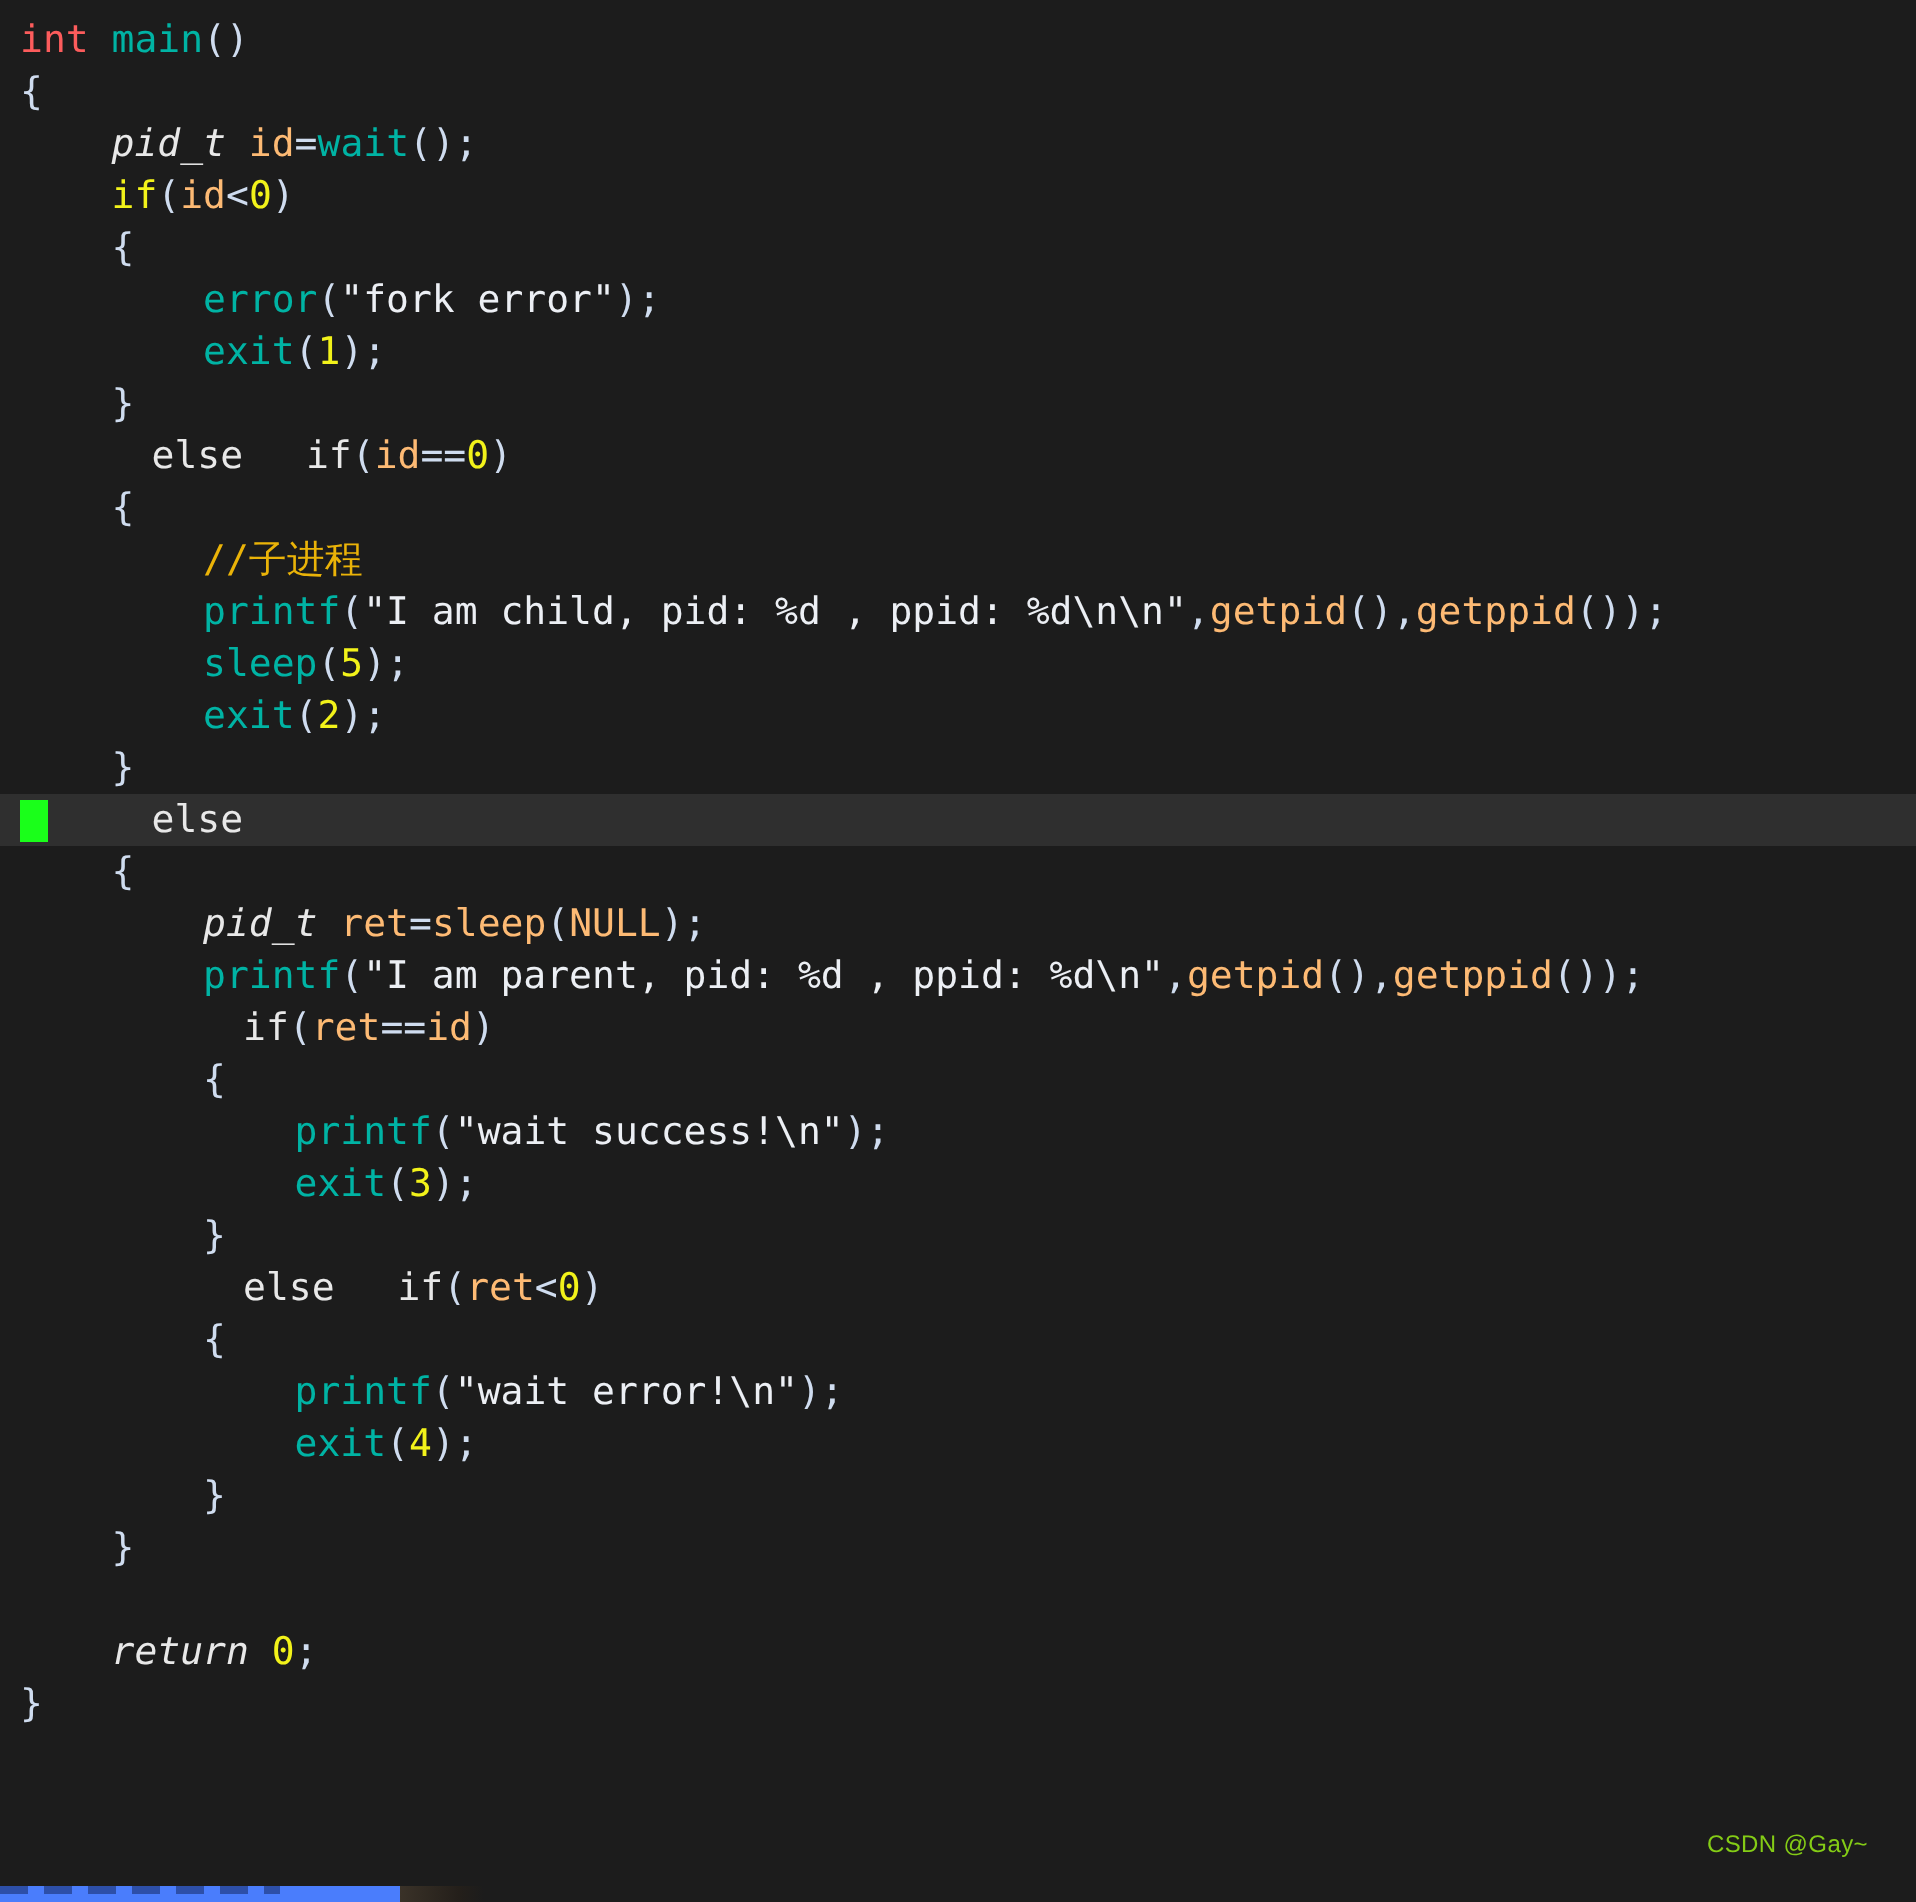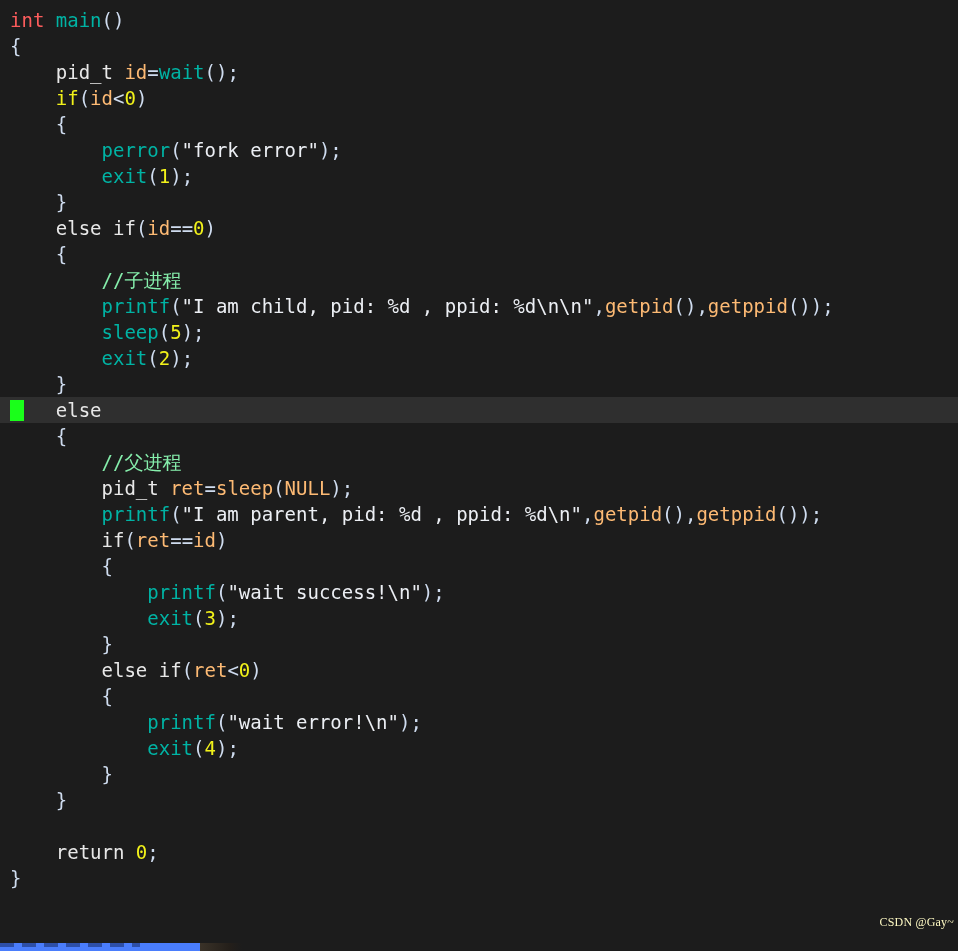--- a/index.html
+++ b/index.html
@@ -51,7 +51,7 @@
   .t-kw-type   { color: #fc5c5c; }  
   .t-fn        { color: #00b3a4; }  
   .t-punct     { color: #cfdcef; }  
-  .t-plain     { color: #e8e8e8; }
+  .t-plain     { color: #e8e8e8; font-style: italic; }
   .t-kw-ctrl   { color: #e8e8e8; }  
   .t-kw-if     { color: #f2f21a; }  
   .t-num       { color: #f2f21a; }  

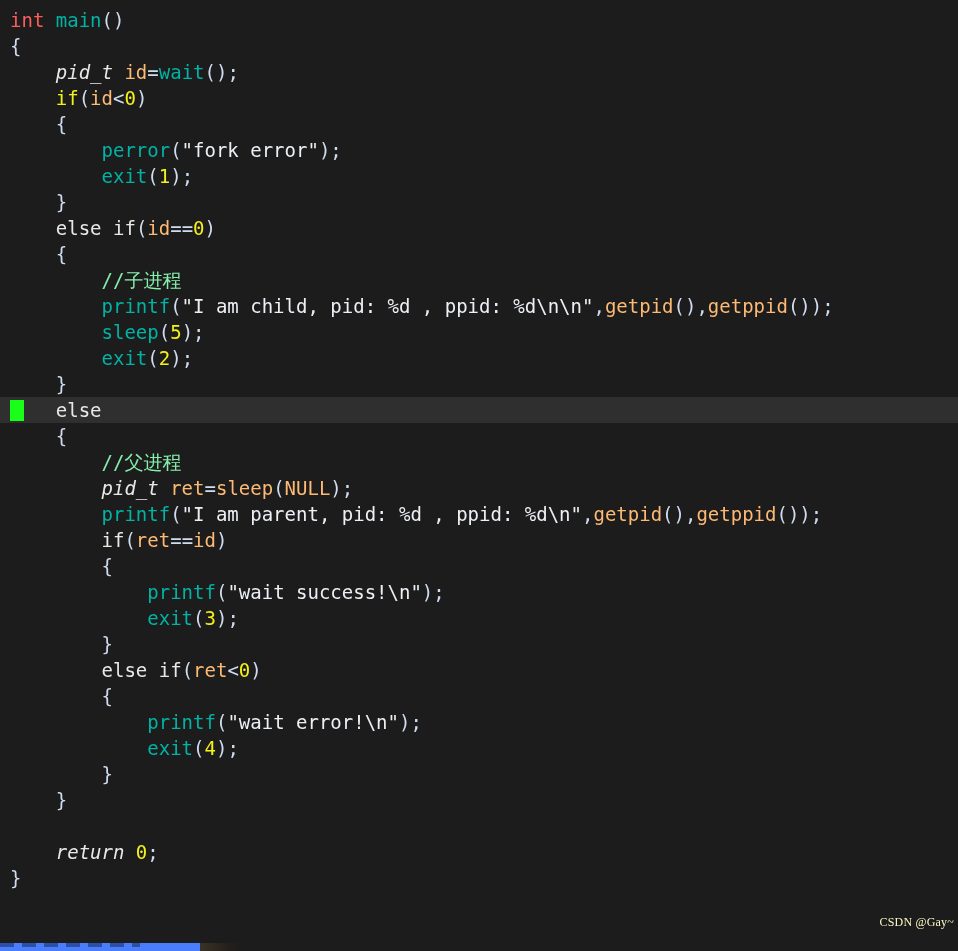--- a/index.html
+++ b/index.html
@@ -116,7 +116,7 @@
       <div class="code-line"><span class="t-plain">    </span><span class="t-plain">pid_t</span><span class="t-id"> id</span><span class="t-punct">=</span><span class="t-fn">wait</span><span class="t-punct">();</span></div>
       <div class="code-line"><span class="t-plain">    </span><span class="t-kw-if">if</span><span class="t-punct">(</span><span class="t-id">id</span><span class="t-punct">&lt;</span><span class="t-num">0</span><span class="t-punct">)</span></div>
       <div class="code-line"><span class="t-plain">    </span><span class="t-punct">{</span></div>
-      <div class="code-line"><span class="t-plain">        </span><span class="t-fn">perror</span><span class="t-punct">(</span><span class="t-str">"fork error"</span><span class="t-punct">);</span></div>
+      <div class="code-line"><span class="t-plain">        </span><span class="t-fn">error</span><span class="t-punct">(</span><span class="t-str">"fork error"</span><span class="t-punct">);</span></div>
       <div class="code-line"><span class="t-plain">        </span><span class="t-fn">exit</span><span class="t-punct">(</span><span class="t-num">1</span><span class="t-punct">);</span></div>
       <div class="code-line"><span class="t-plain">    </span><span class="t-punct">}</span></div>
       <div class="code-line"><span class="t-plain">    </span><span class="t-kw-ctrl">else</span><span class="t-plain"> </span><span class="t-kw-ctrl">if</span><span class="t-punct">(</span><span class="t-id">id</span><span class="t-punct">==</span><span class="t-num">0</span><span class="t-punct">)</span></div>

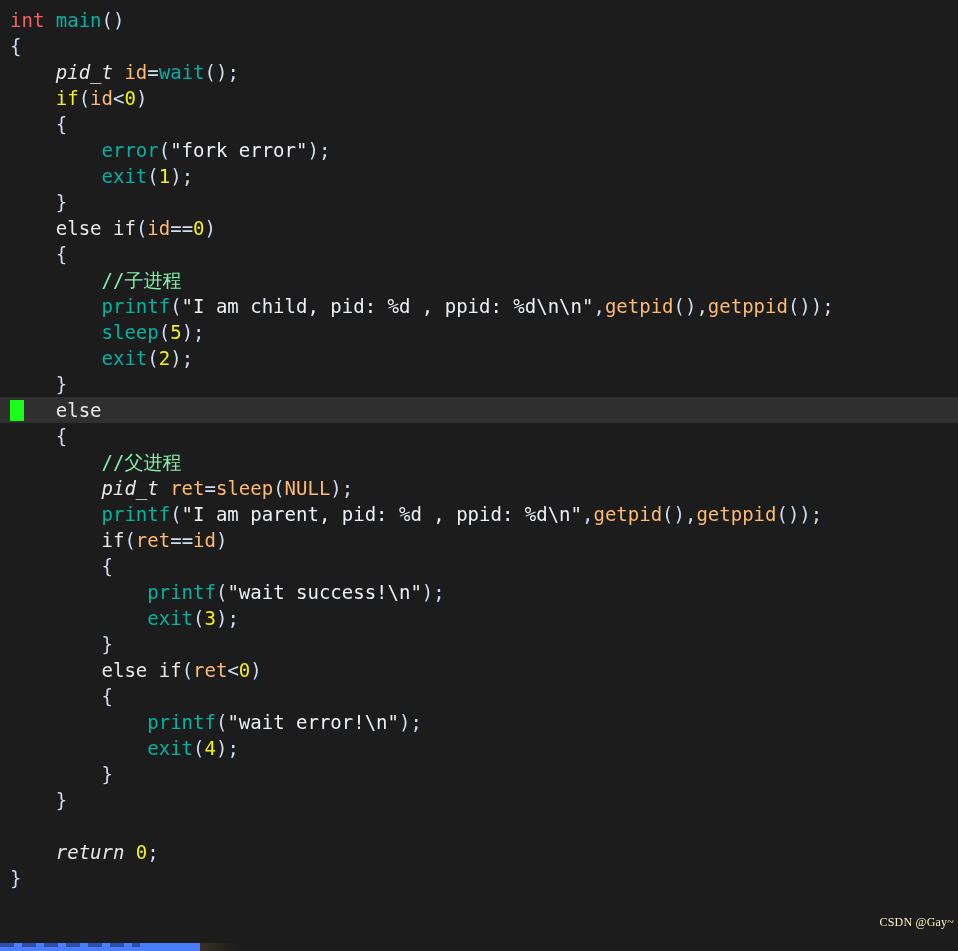--- a/index.html
+++ b/index.html
@@ -52,7 +52,7 @@
   .t-fn        { color: #00b3a4; }  
   .t-punct     { color: #cfdcef; }  
   .t-plain     { color: #e8e8e8; font-style: italic; }
-  .t-kw-ctrl   { color: #e8e8e8; }  
+  .t-kw-ctrl   { color: #e8e8e8; margin-left: 20px; }  
   .t-kw-if     { color: #f2f21a; }  
   .t-num       { color: #f2f21a; }  
   .t-str       { color: #eceff4; }  

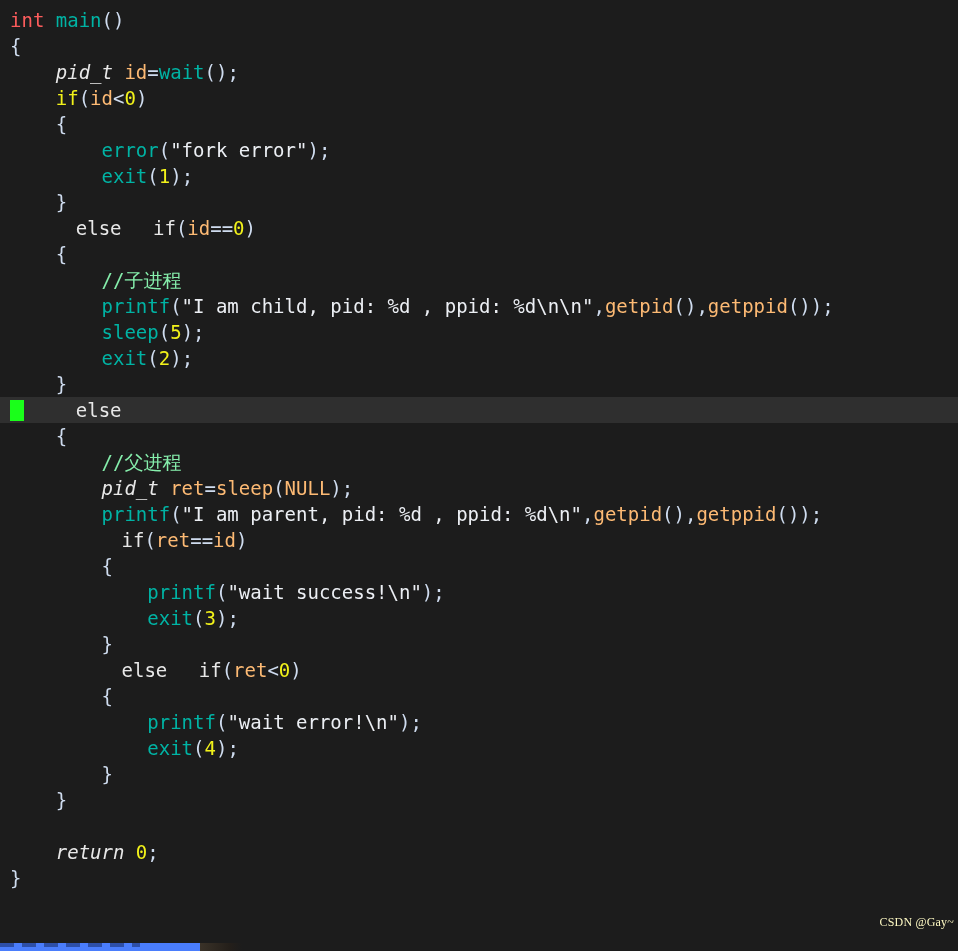--- a/index.html
+++ b/index.html
@@ -56,7 +56,7 @@
   .t-kw-if     { color: #f2f21a; }  
   .t-num       { color: #f2f21a; }  
   .t-str       { color: #eceff4; }  
-  .t-comment   { color: #86efac; }
+  .t-comment   { color: #eab308; }
   .t-id        { color: #fdba74; }
 
   #watermark {

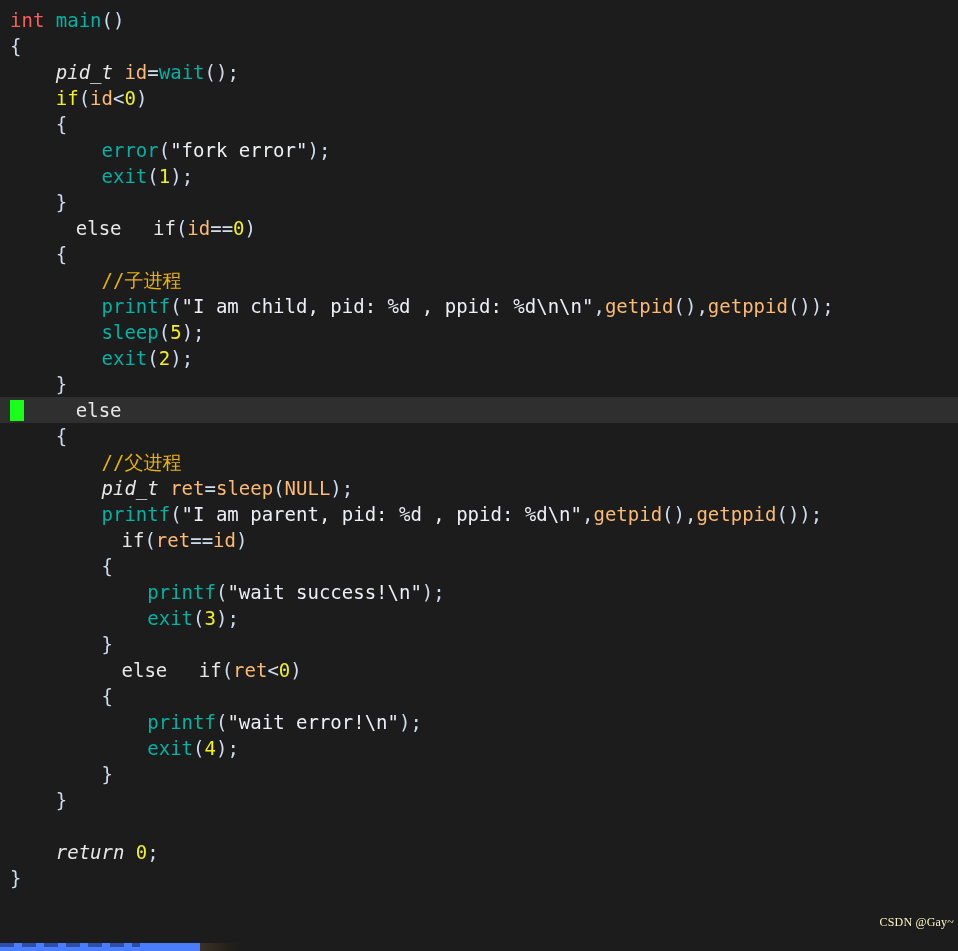--- a/index.html
+++ b/index.html
@@ -128,7 +128,6 @@
       <div class="code-line"><span class="t-plain">    </span><span class="t-punct">}</span></div>
       <div class="code-line current"><span class="cursor-block"></span><span class="t-plain">    </span><span class="t-kw-ctrl">else</span></div>
       <div class="code-line"><span class="t-plain">    </span><span class="t-punct">{</span></div>
-      <div class="code-line"><span class="t-plain">        </span><span class="t-comment">//父进程</span></div>
       <div class="code-line"><span class="t-plain">        </span><span class="t-plain">pid_t</span><span class="t-id"> ret</span><span class="t-punct">=</span><span class="t-id">sleep</span><span class="t-punct">(</span><span class="t-id">NULL</span><span class="t-punct">);</span></div>
       <div class="code-line"><span class="t-plain">        </span><span class="t-fn">printf</span><span class="t-punct">(</span><span class="t-str">"I am parent, pid: %d , ppid: %d\n"</span><span class="t-punct">,</span><span class="t-id">getpid</span><span class="t-punct">(),</span><span class="t-id">getppid</span><span class="t-punct">());</span></div>
       <div class="code-line"><span class="t-plain">        </span><span class="t-kw-ctrl">if</span><span class="t-punct">(</span><span class="t-id">ret</span><span class="t-punct">==</span><span class="t-id">id</span><span class="t-punct">)</span></div>

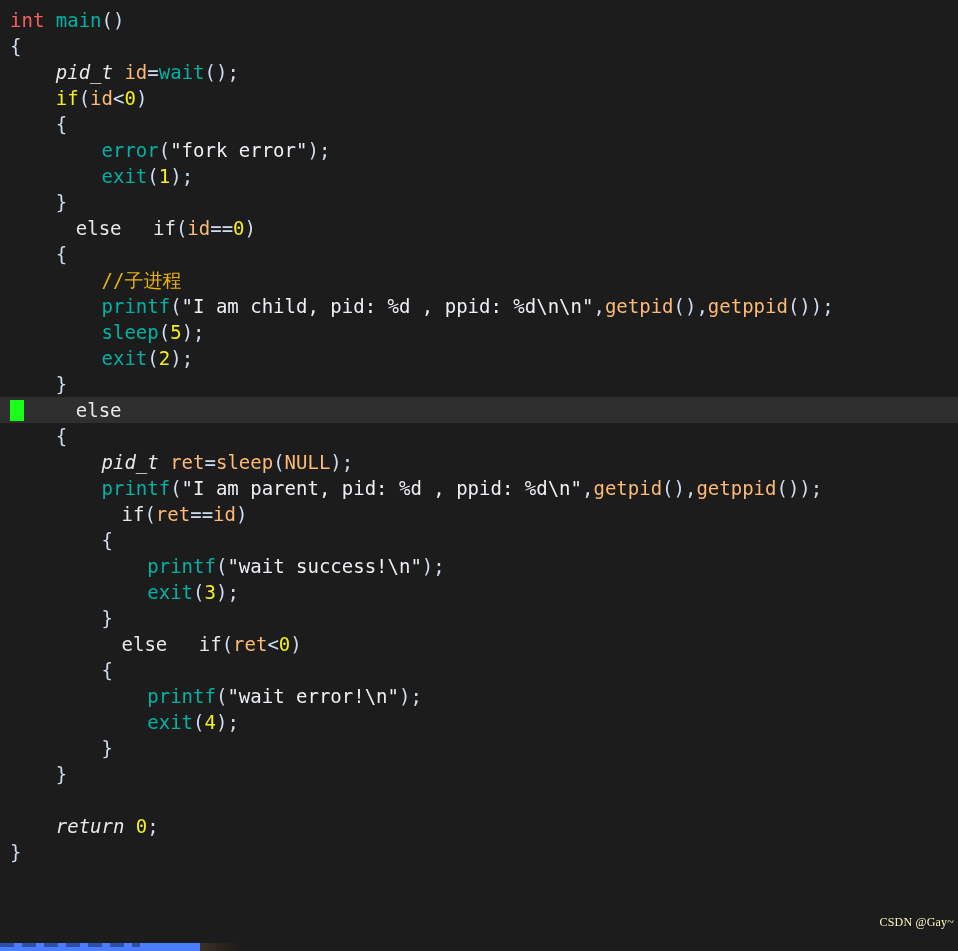--- a/index.html
+++ b/index.html
@@ -61,12 +61,12 @@
 
   #watermark {
     position: absolute;
-    right: 4px;
+    right: 24px;
     bottom: 22px;
-    font-family: Liberation Serif, serif;
+    font-family: Liberation Sans, sans-serif;
     font-size: 12px;
     line-height: 14px;
-    color: #fef9c3;
+    color: #84cc16;
     letter-spacing: 0.2px;
   }
   #status-strip {

